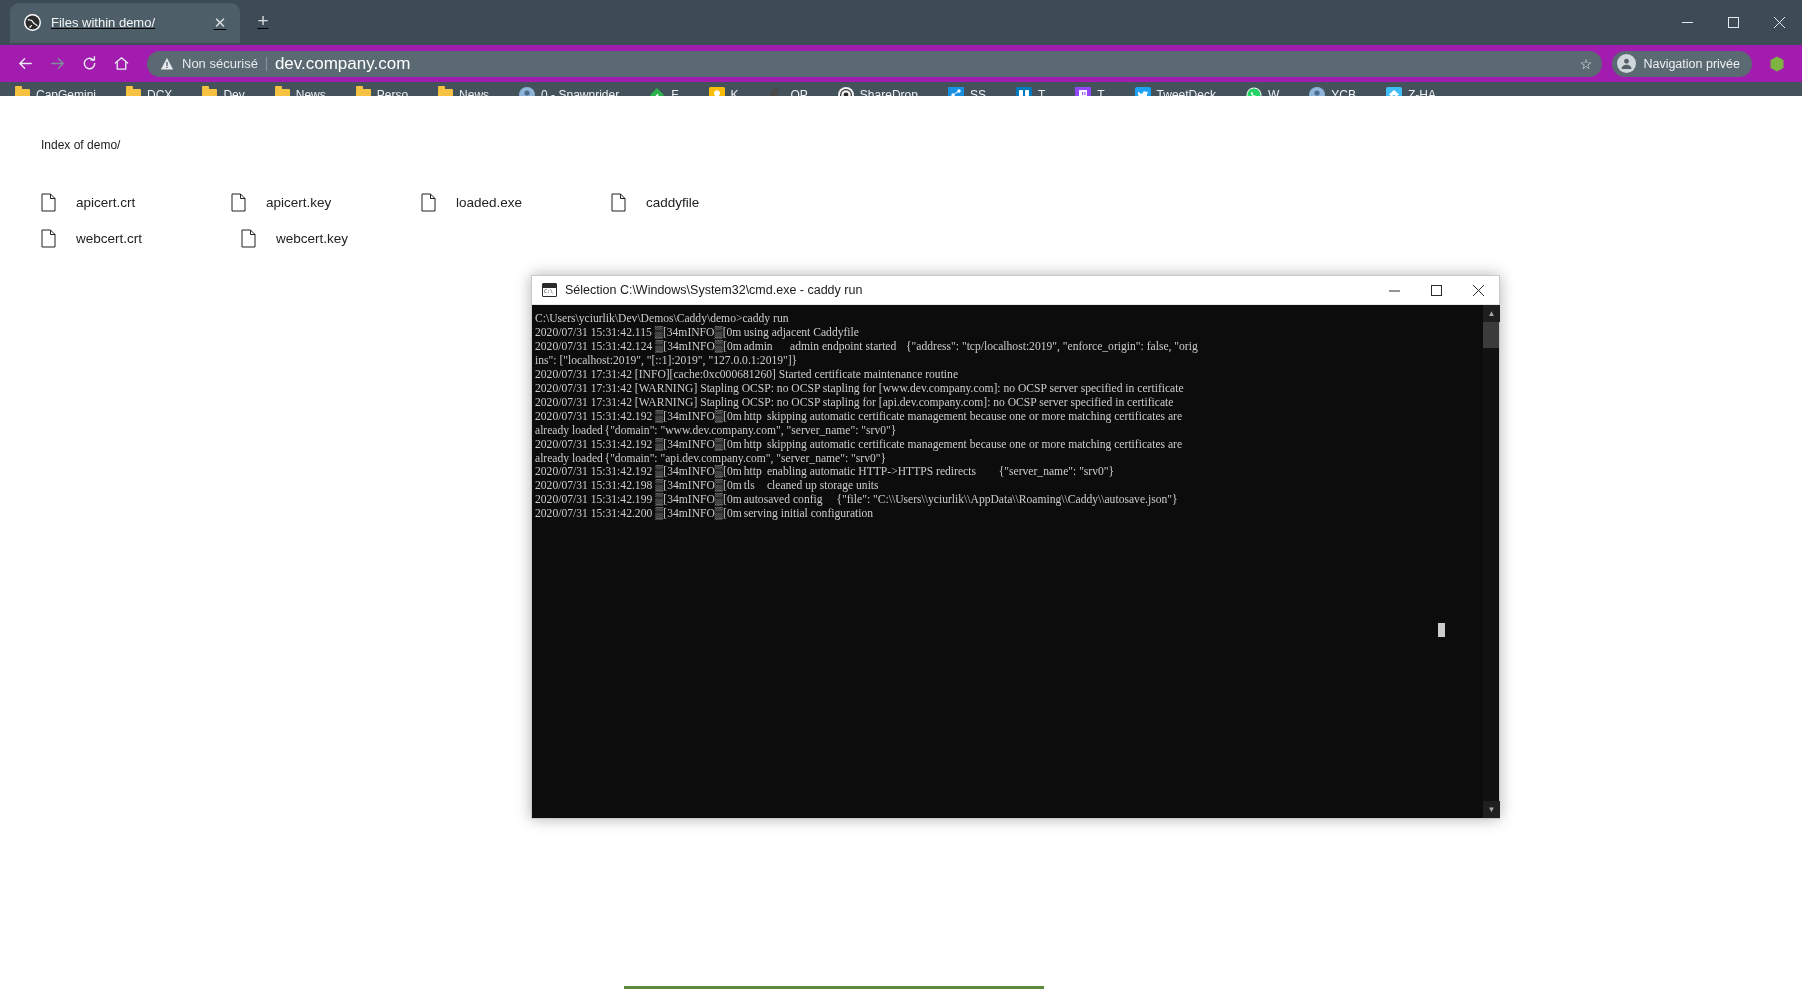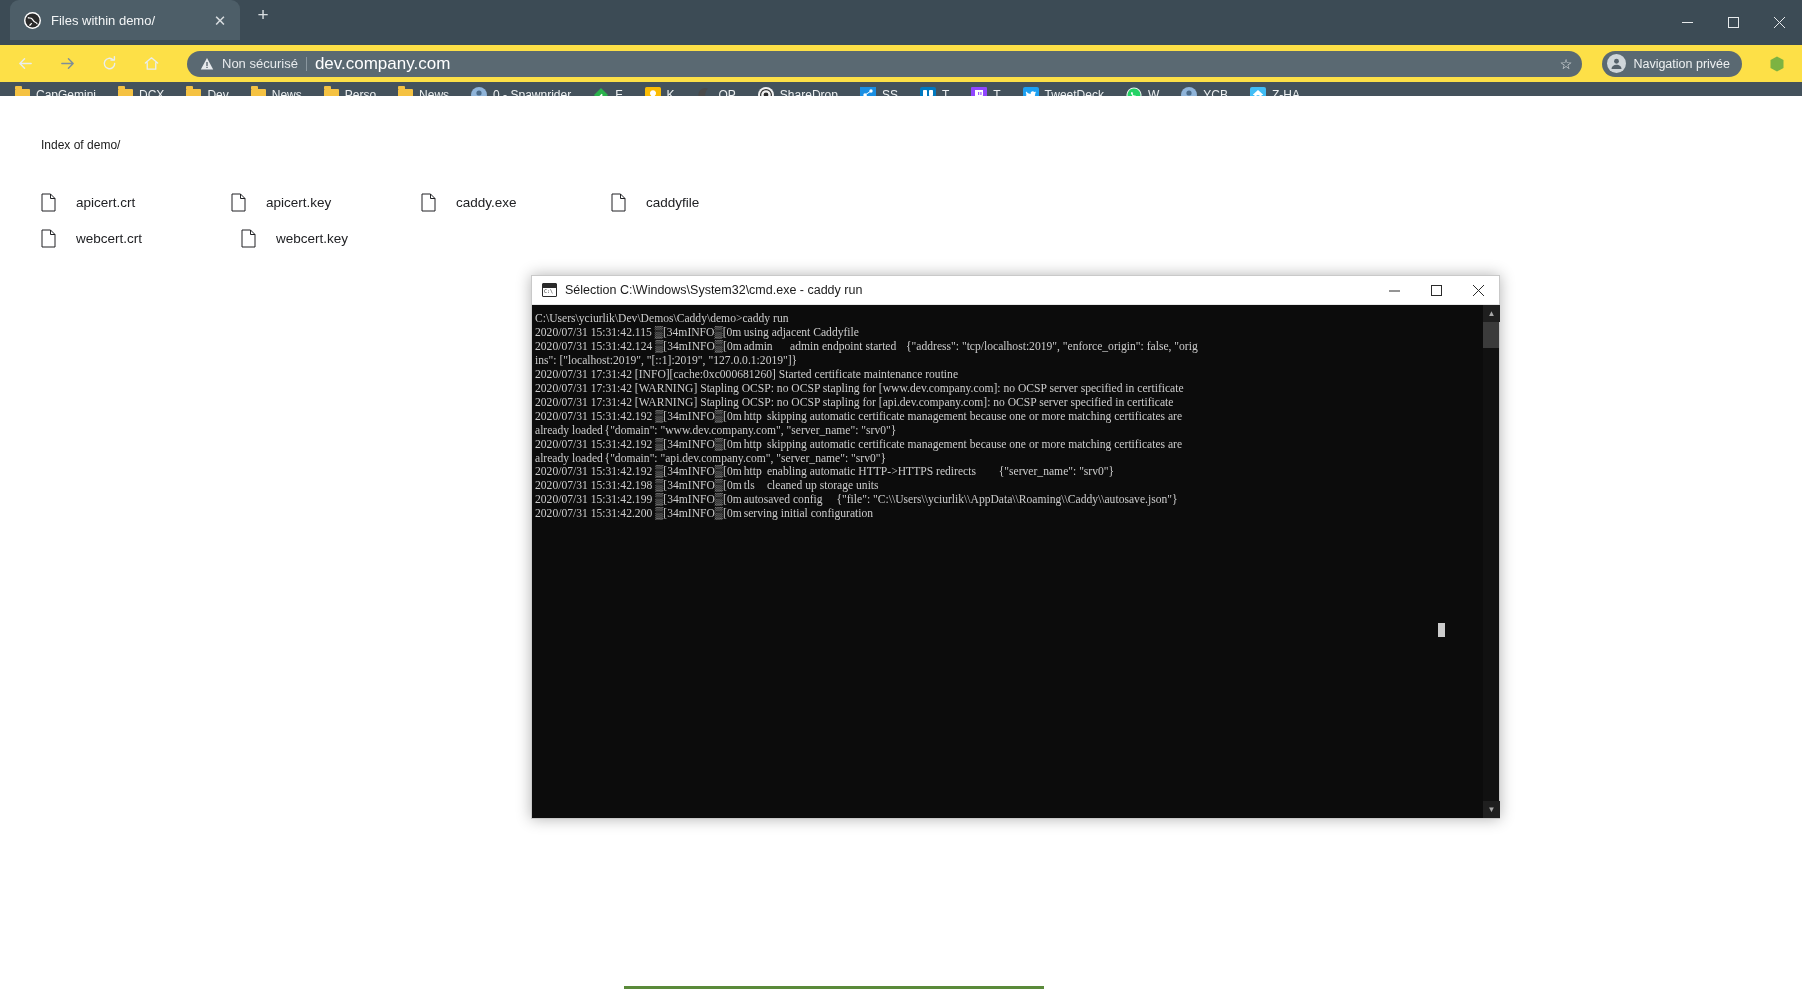--- a/index.html
+++ b/index.html
@@ -15,8 +15,9 @@
 
   .tabstrip {
     height: 45px; background: #3c4b55;
-    display: flex; align-items: flex-start; position: relative;
+    display: flex; align-items: center; position: relative;
     padding-left: 10px;
+    text-decoration: underline;
   }
   .tab {
     height: 40px; width: 230px;

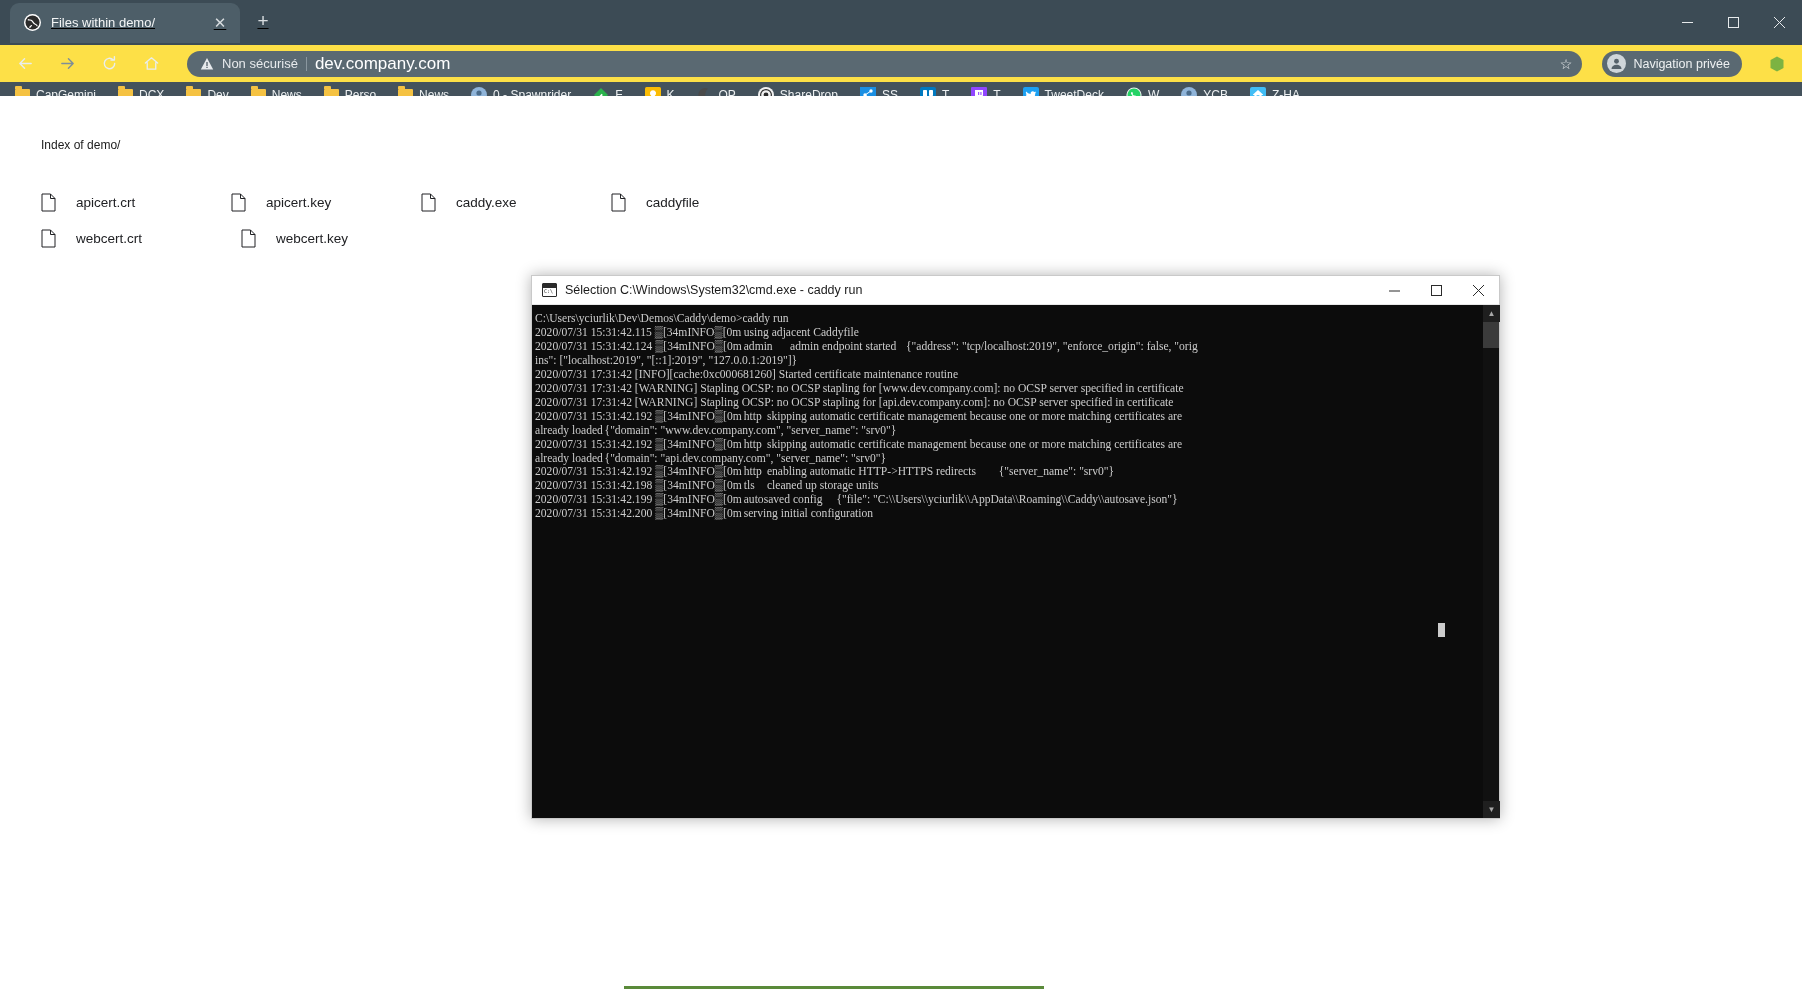--- a/index.html
+++ b/index.html
@@ -57,8 +57,8 @@
   .winbtn svg { display: block; }
 
   .toolbar {
-    height: 37px; background: #fde047;
-    display: flex; align-items: center; padding: 0 10px; gap: 12px;
+    height: 37px; background: #a21caf;
+    display: flex; align-items: center; padding: 0 10px; gap: 2px;
   }
   .navbtn {
     width: 30px; height: 30px; display: flex; align-items: center;

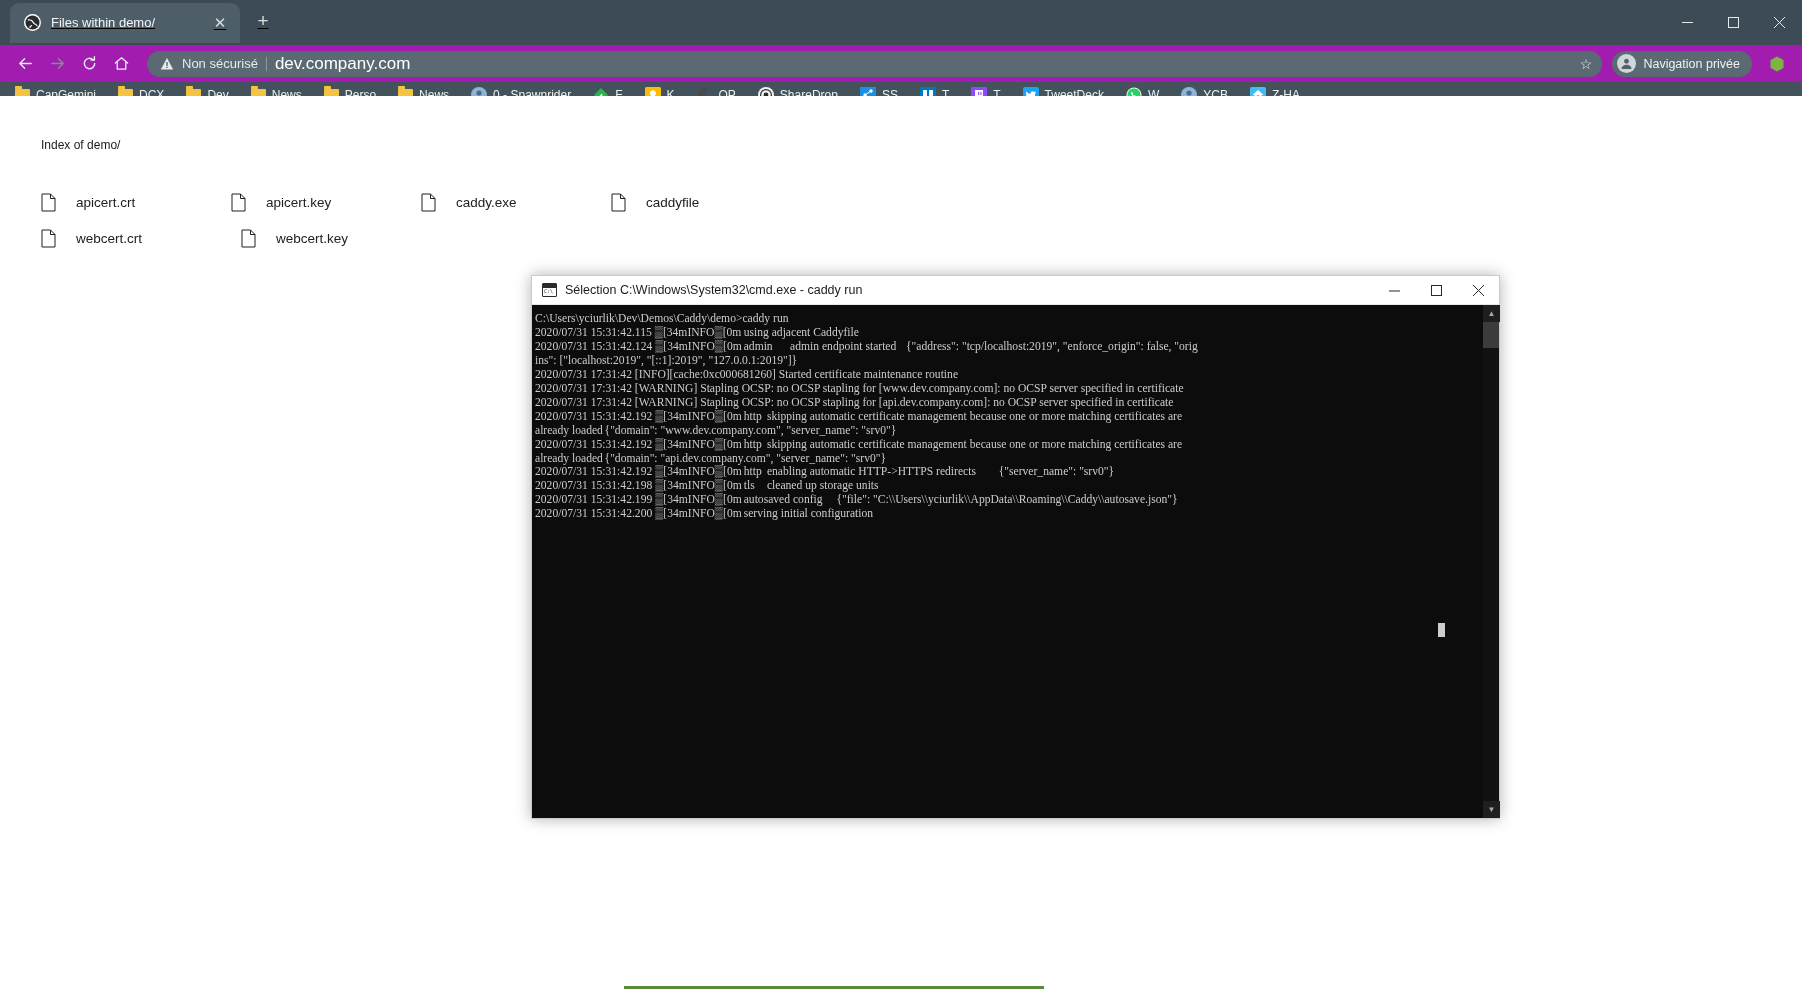--- a/index.html
+++ b/index.html
@@ -96,7 +96,7 @@
 
   .bookmarks {
     height: 26px; background: #44525c;
-    display: flex; align-items: center; padding: 0 6px; gap: 4px;
+    display: flex; align-items: center; padding: 0 6px; gap: 12px;
     overflow: hidden;
   }
   .bm {

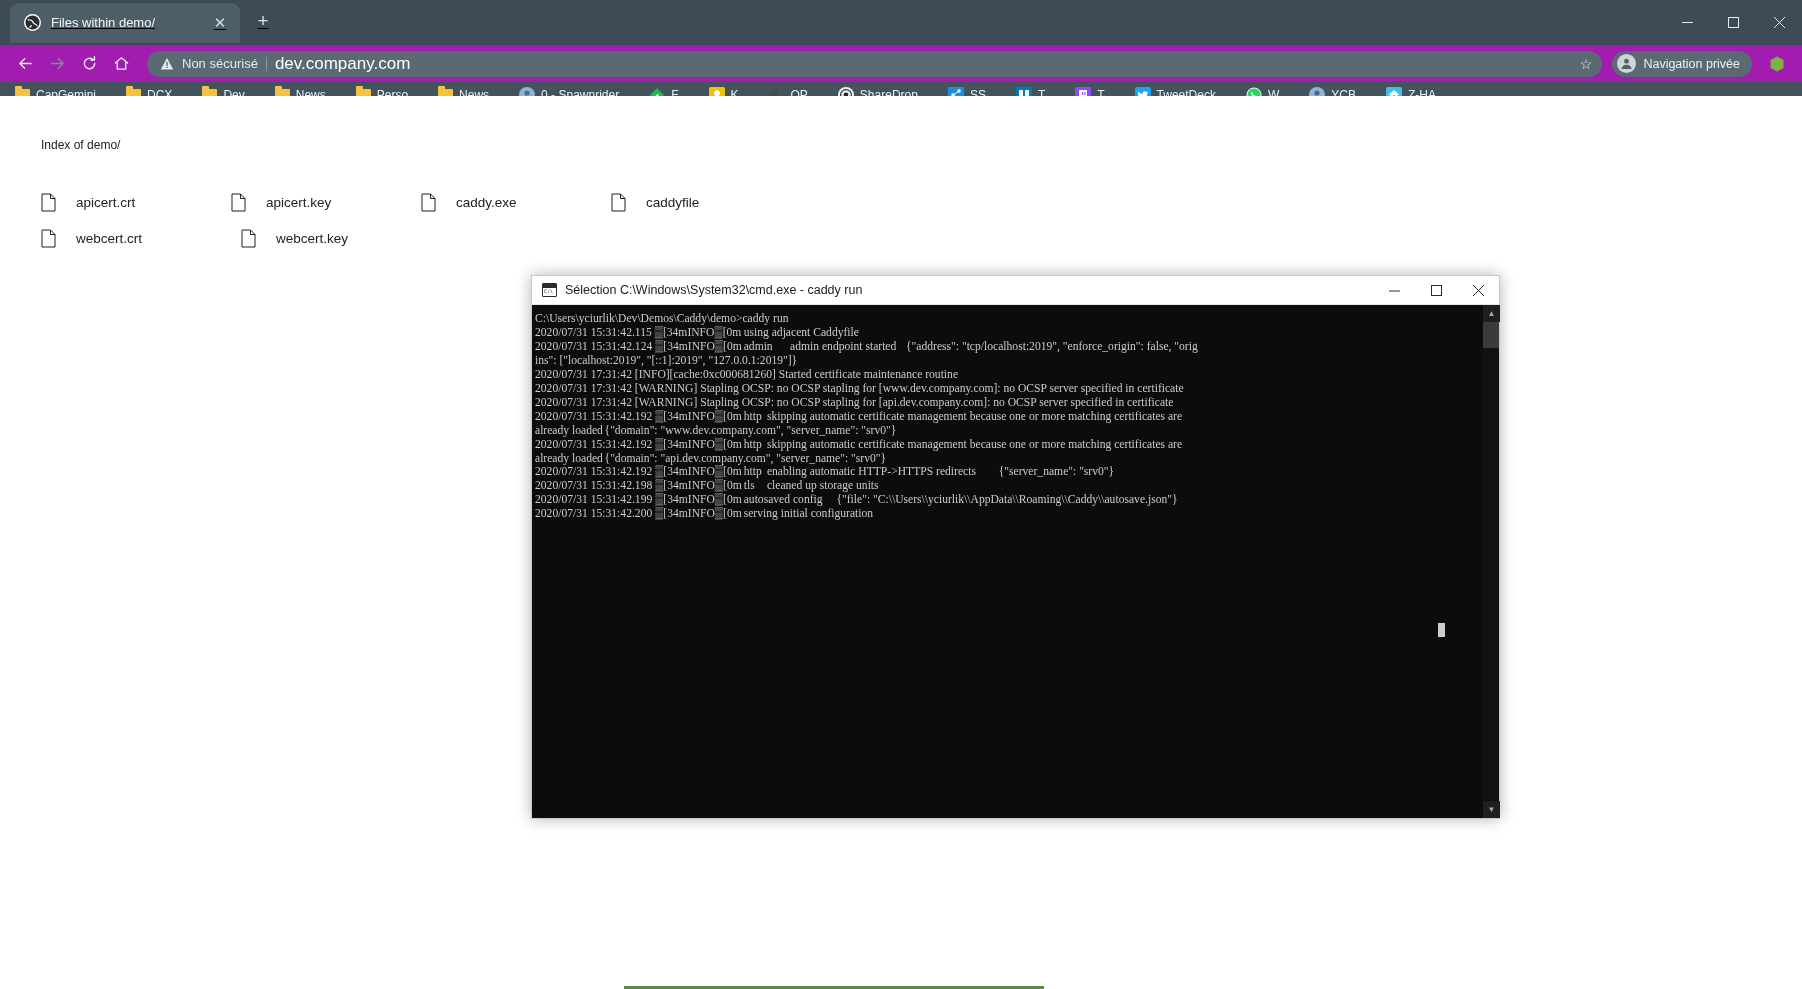--- a/index.html
+++ b/index.html
@@ -452,7 +452,7 @@
             <path d="M1 1h8.5L14 5.5V18H1z" fill="#fff" stroke="#202124" stroke-width="1" stroke-linejoin="round"></path>
             <path d="M9.5 1v4.5H14" fill="none" stroke="#202124" stroke-width="1" stroke-linejoin="round"></path>
           </svg>
-          <span class="file-name">caddy.exe</span>
+          <span class="file-name">loaded.exe</span>
         </a>
         <a class="file-item">
           <svg class="file-ico" viewBox="0 0 15 19">

